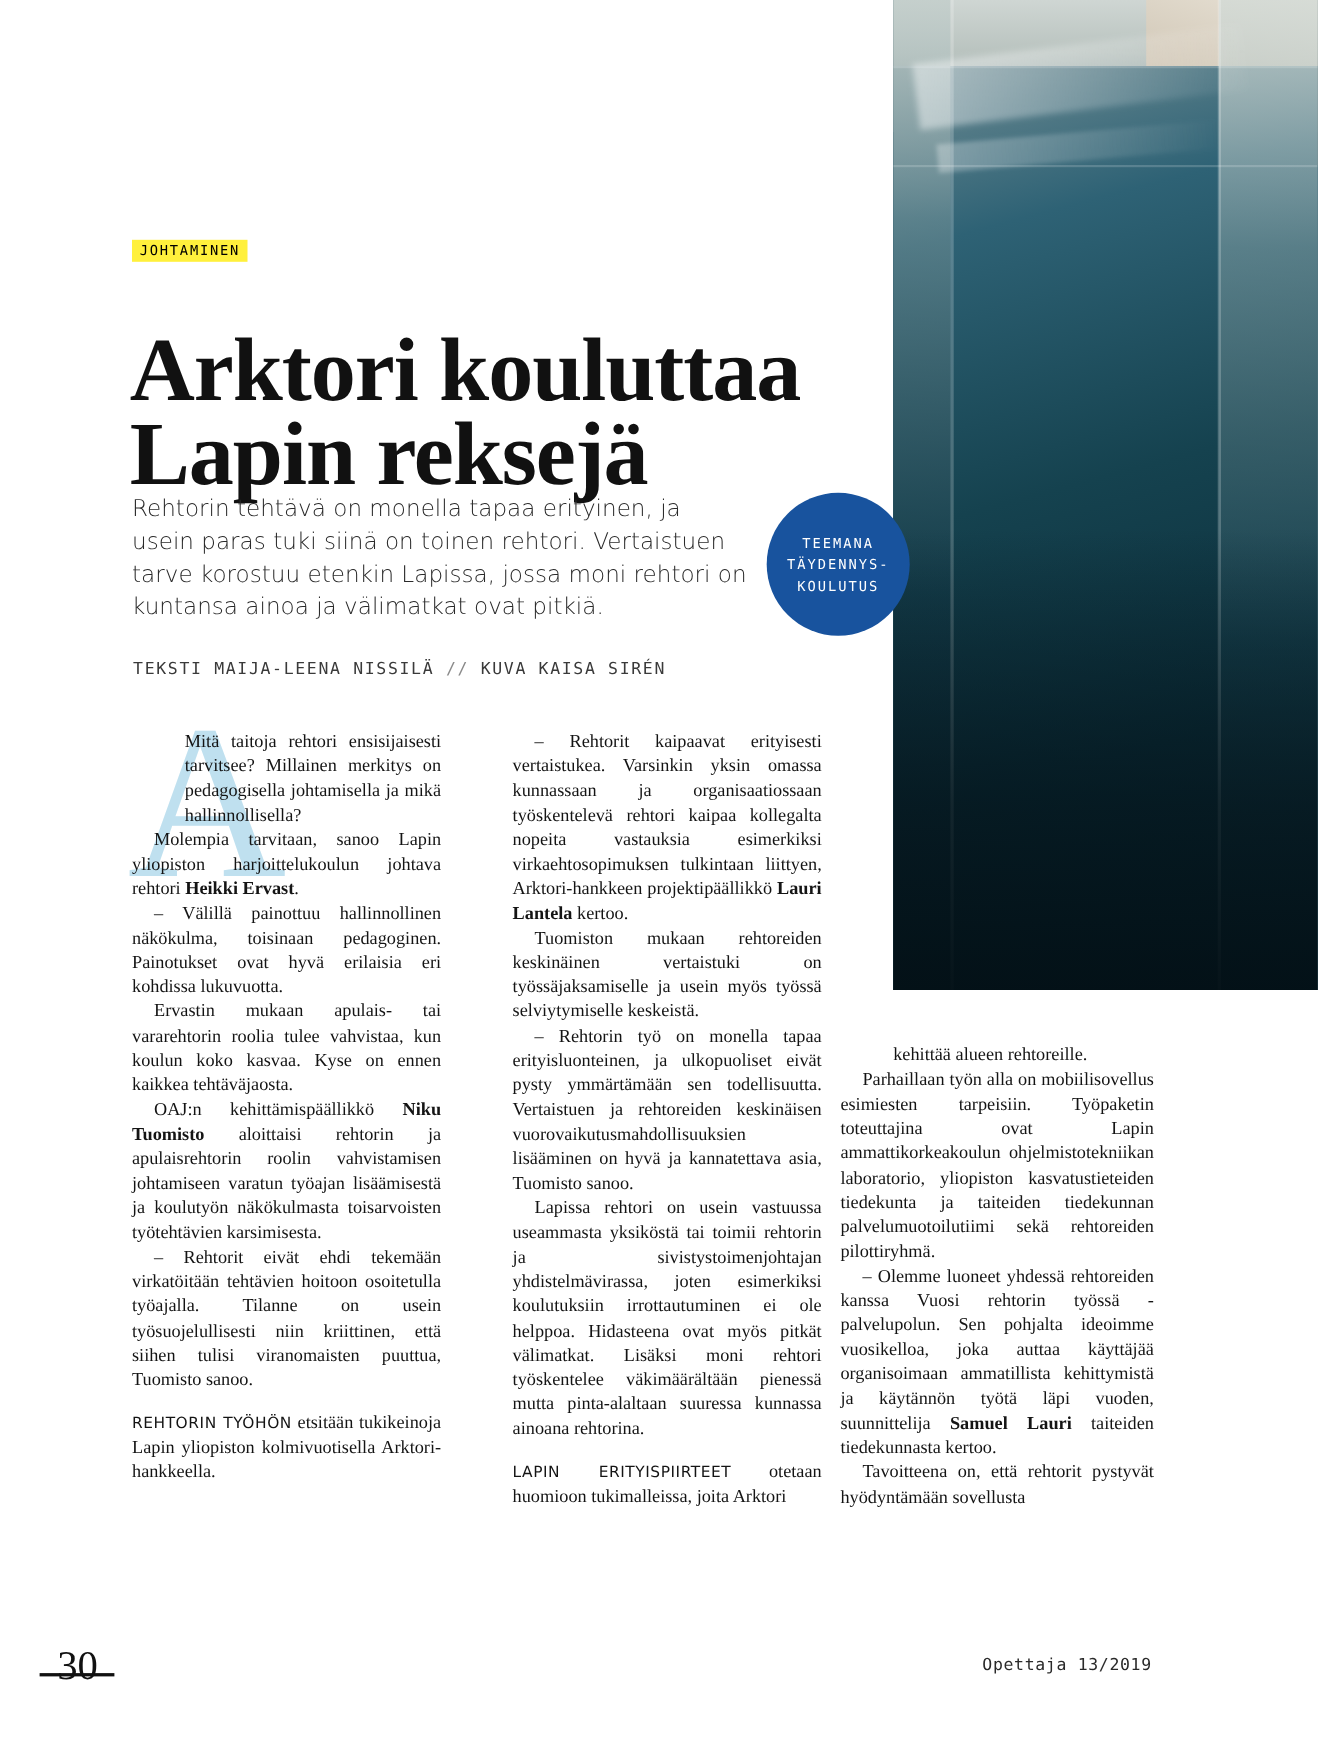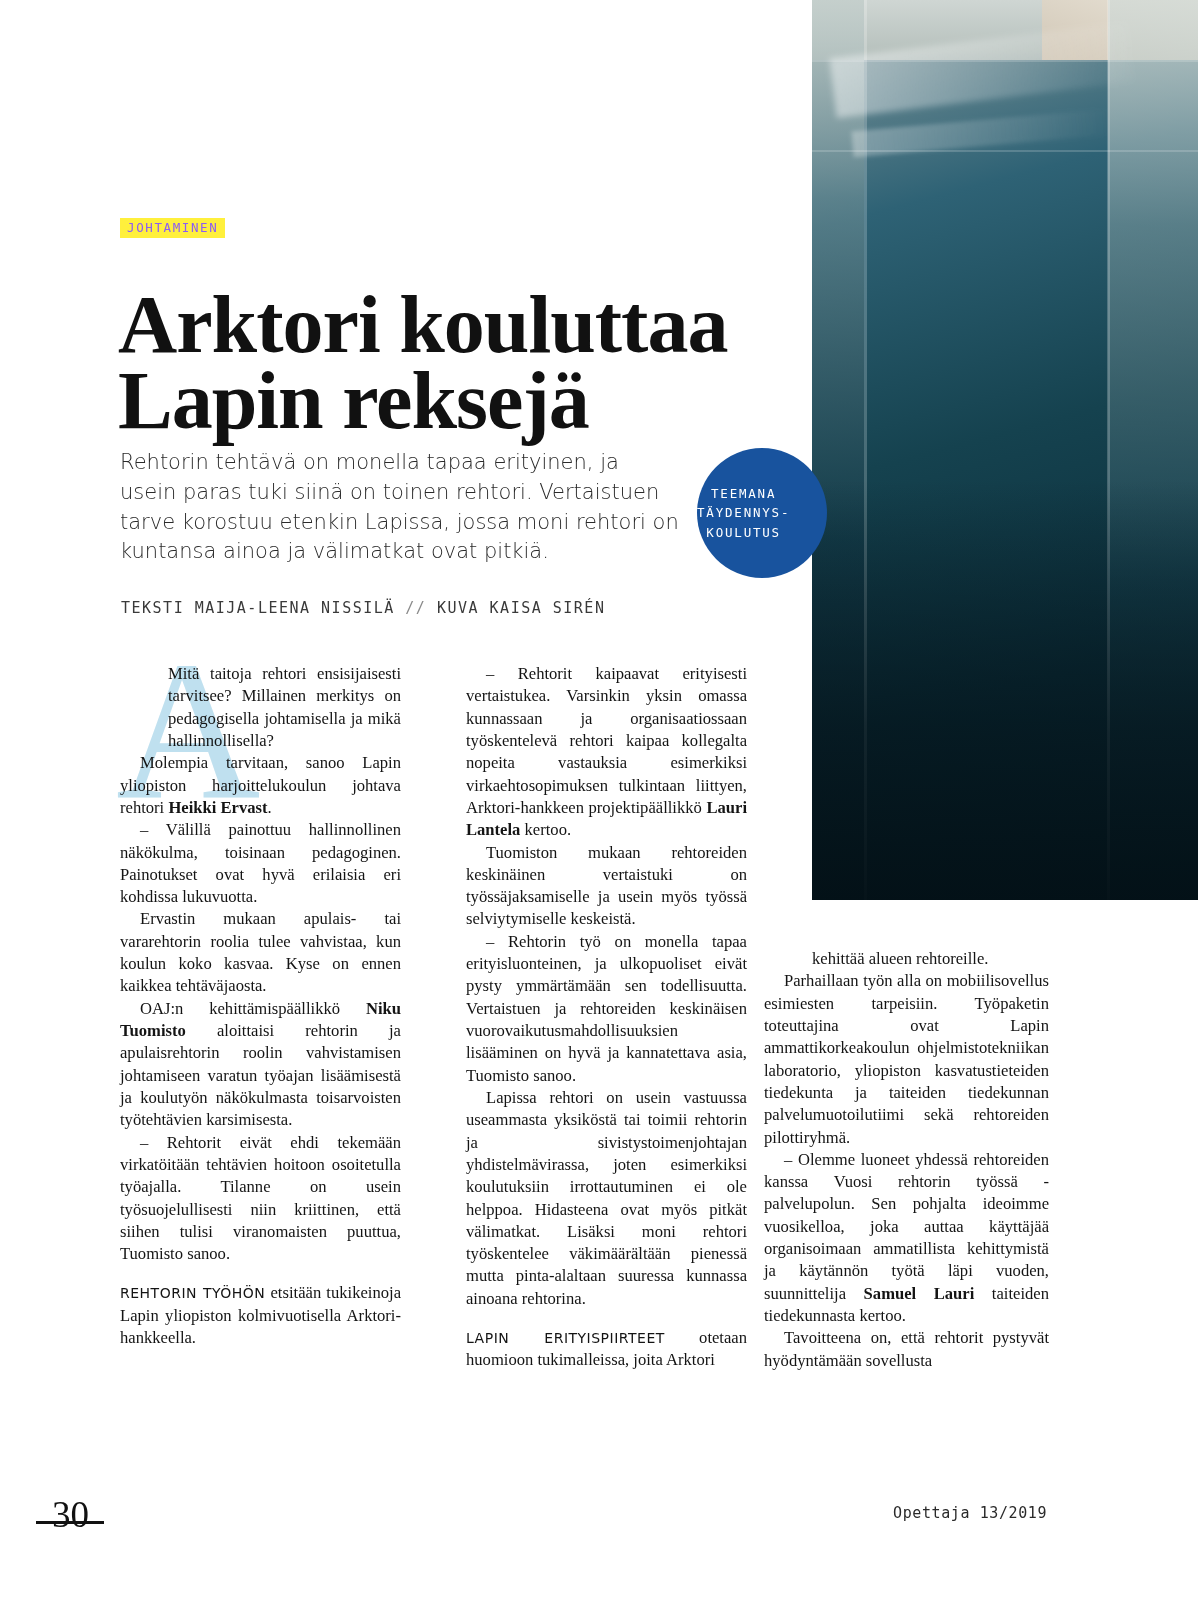--- a/index.html
+++ b/index.html
@@ -86,7 +86,7 @@
     left: 120px;
     top: 218px;
     background: #fff03c;
-    color: #8b5cf6;
+    color: #000000;
     font-family: "DejaVu Sans Mono", monospace;
     font-size: 12.5px;
     letter-spacing: 1.6px;

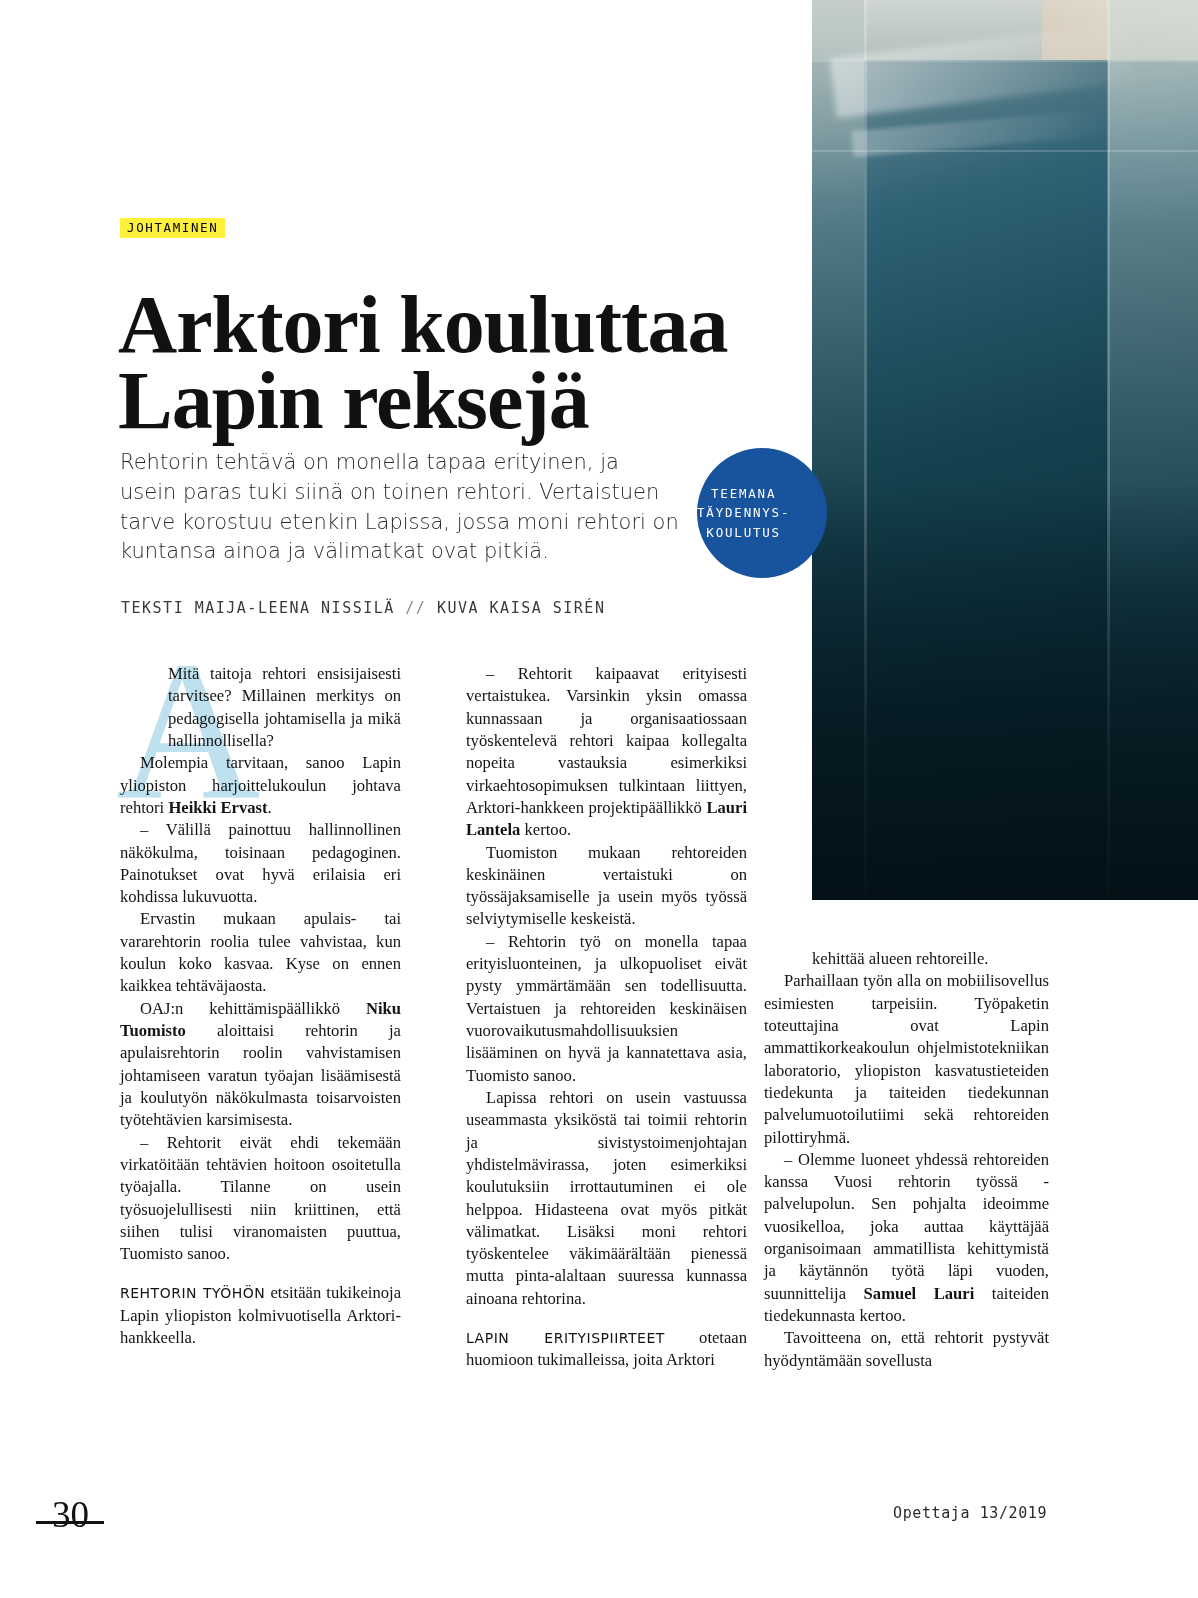--- a/index.html
+++ b/index.html
@@ -97,7 +97,7 @@
   .headline {
     position: absolute;
     left: 118px;
-    top: 232px;
+    top: 244px;
     width: 700px;
     font-family: "Liberation Serif", serif;
     font-weight: bold;

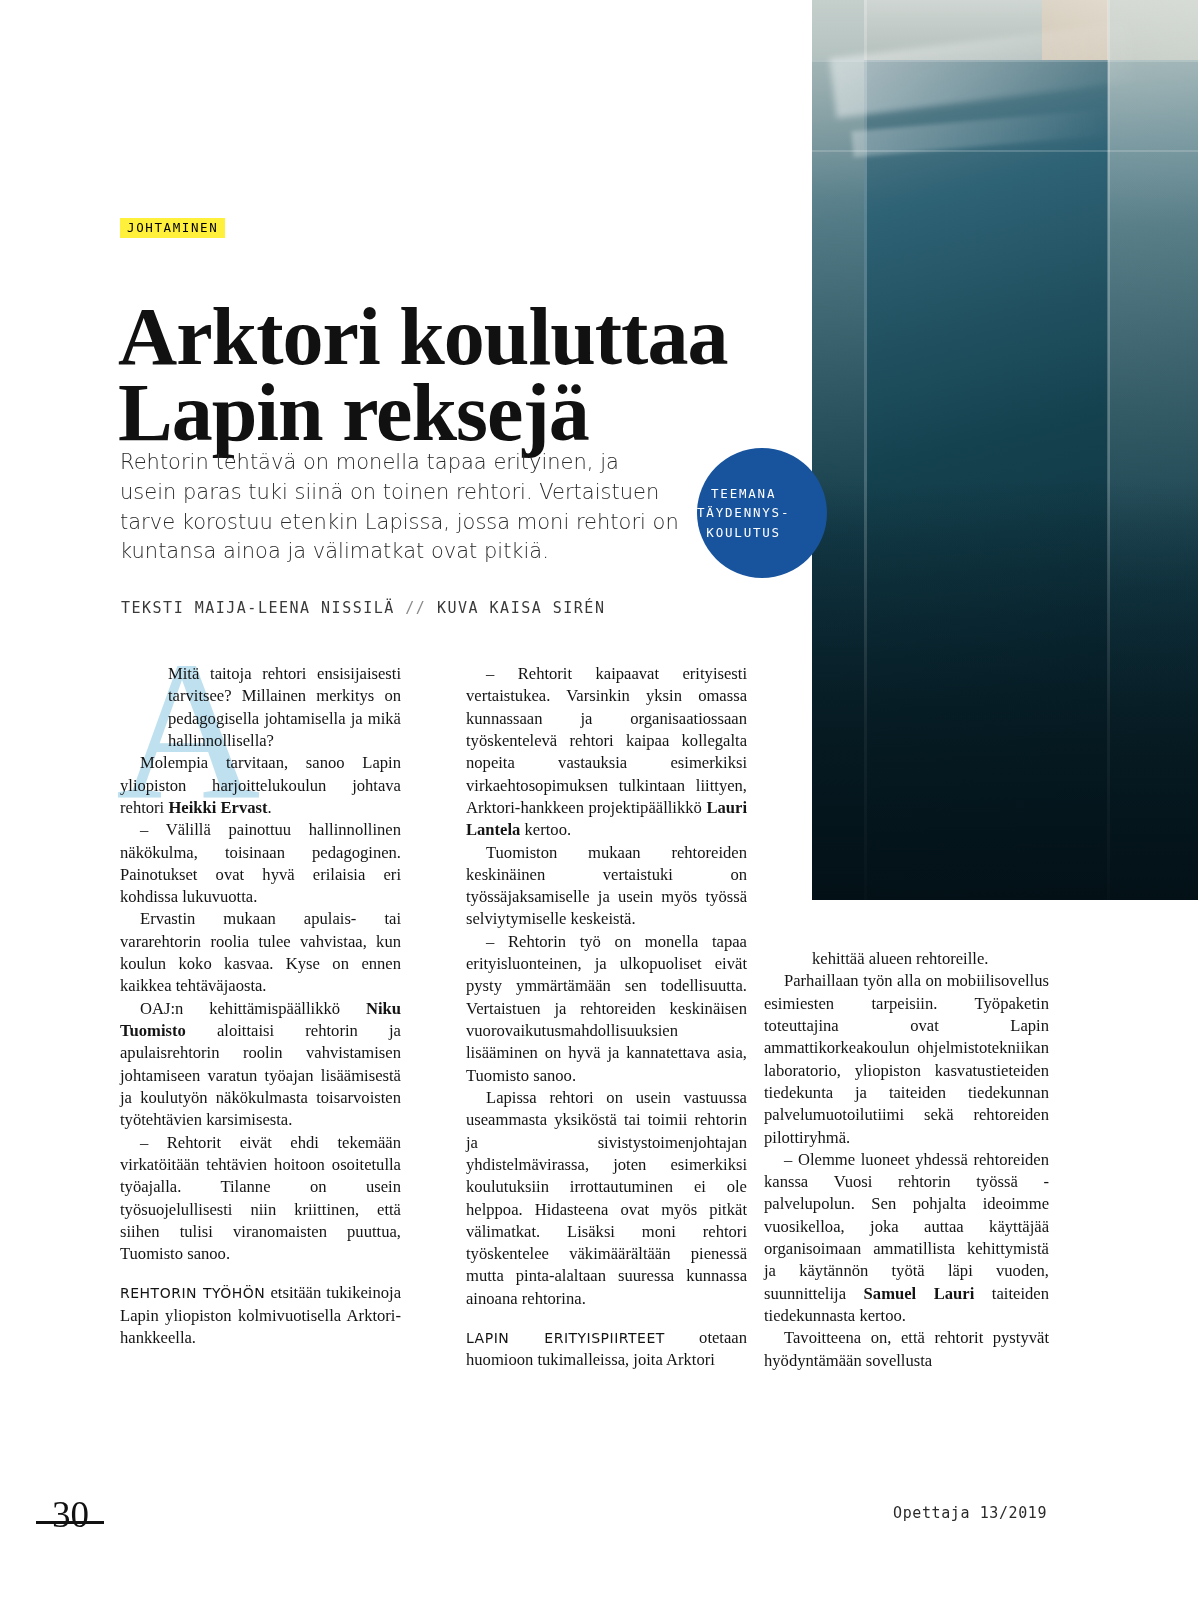--- a/index.html
+++ b/index.html
@@ -142,6 +142,7 @@
     color: #ffffff;
     display: flex;
     align-items: center;
+    justify-content: center;
     text-align: center;
   }
   .badge .badge-text {

